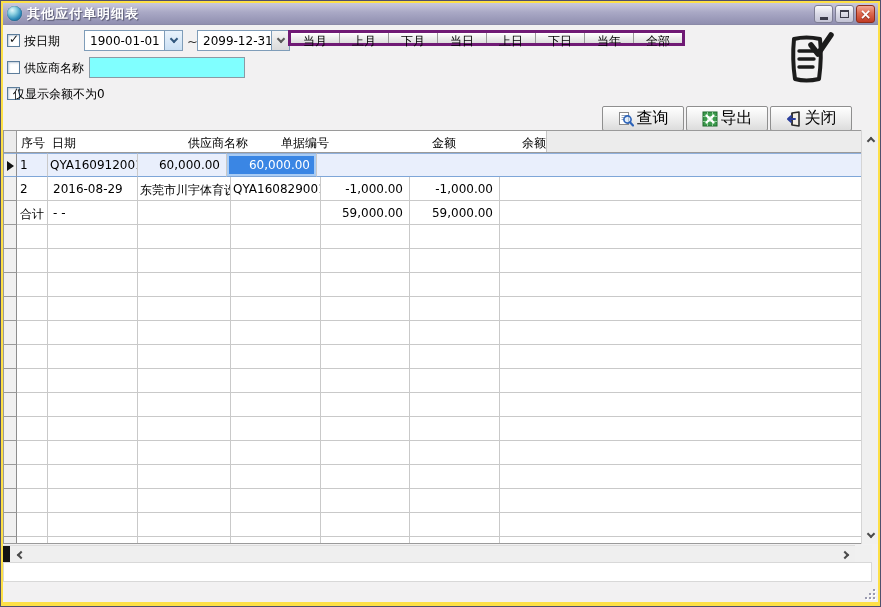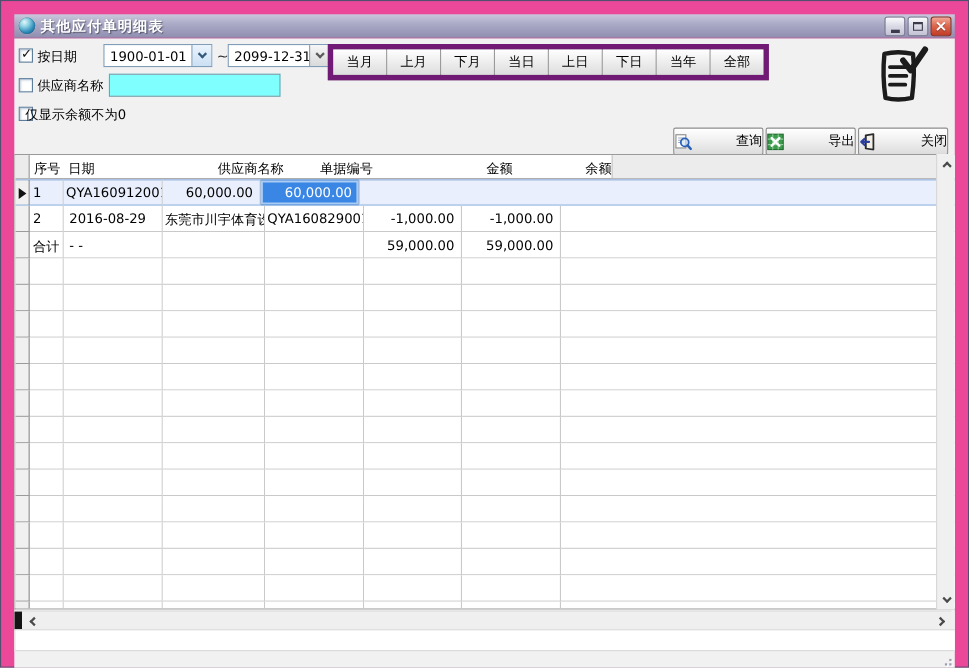--- a/index.html
+++ b/index.html
@@ -8,7 +8,7 @@
 
   .window{
     position:relative; width:881px; height:607px;
-    border:1px solid #50506e; background:#ec4899; padding:12px;
+    border:1px solid #50506e; background:#fde047; padding:2px;
   }
   
   .titlebar{

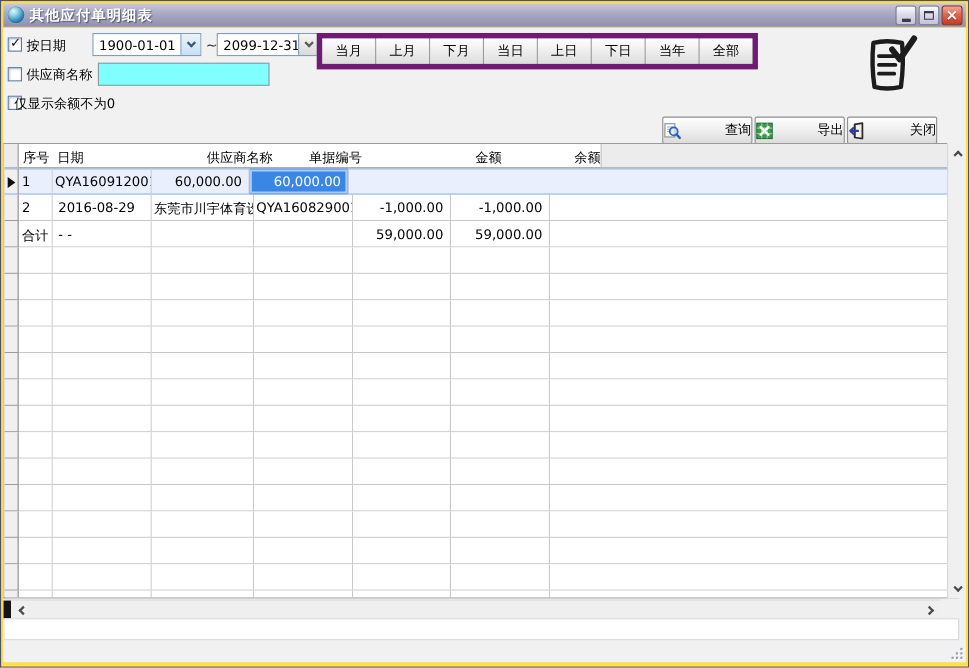--- a/index.html
+++ b/index.html
@@ -47,7 +47,7 @@
   .drop.gray .chev{ border-color:#5a5a5a; }
   .tilde{ position:absolute; font-size:13px; color:#333; }
 
-  .quickbar{ position:absolute; left:285px; top:5px; height:33px; display:flex; border:5px solid #701a75; background:#9a9a9a; gap:1px;}
+  .quickbar{ position:absolute; left:285px; top:5px; height:16px; display:flex; border:3px solid #701a75; background:#9a9a9a; gap:1px;}
   .qbtn{ width:48px; background:linear-gradient(#fefefe,#ececec 55%,#dddddd); border:none;
     font-family:inherit; font-size:12px; color:#000; cursor:pointer; box-shadow:inset 0 1px 0 #fff;}
 

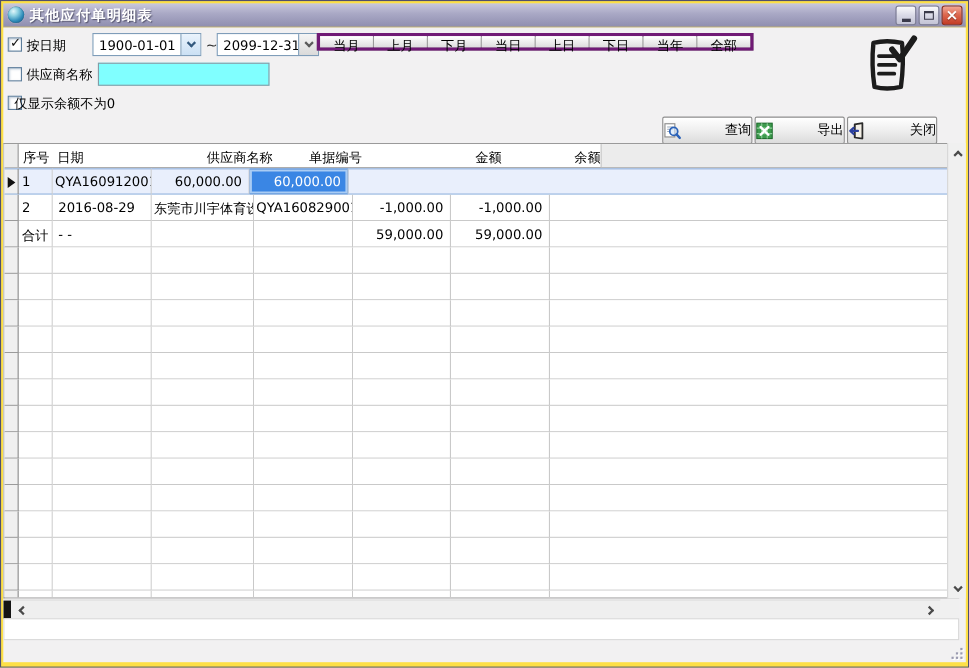--- a/index.html
+++ b/index.html
@@ -57,8 +57,8 @@
   .actions{ position:absolute; left:599px; top:81px; display:flex; gap:2px; }
   .abtn{ width:82px; height:25px; border:1px solid #8f8f8f; border-radius:2px;
     background:linear-gradient(#ffffff,#ededed 55%,#dcdcdc); box-shadow:inset 0 1px 0 #fff;
-    display:flex; align-items:center; justify-content:space-between; gap:3px;
-    font-family:Liberation Serif, serif; font-size:12px; cursor:pointer;}
+    display:flex; align-items:center; justify-content:center; gap:3px;
+    font-family:Liberation Serif, serif; font-size:16px; cursor:pointer;}
   .abtn svg{ display:block; }
 
   .report-logo{ position:absolute; left:782px; top:6px; width:50px; height:58px; }

